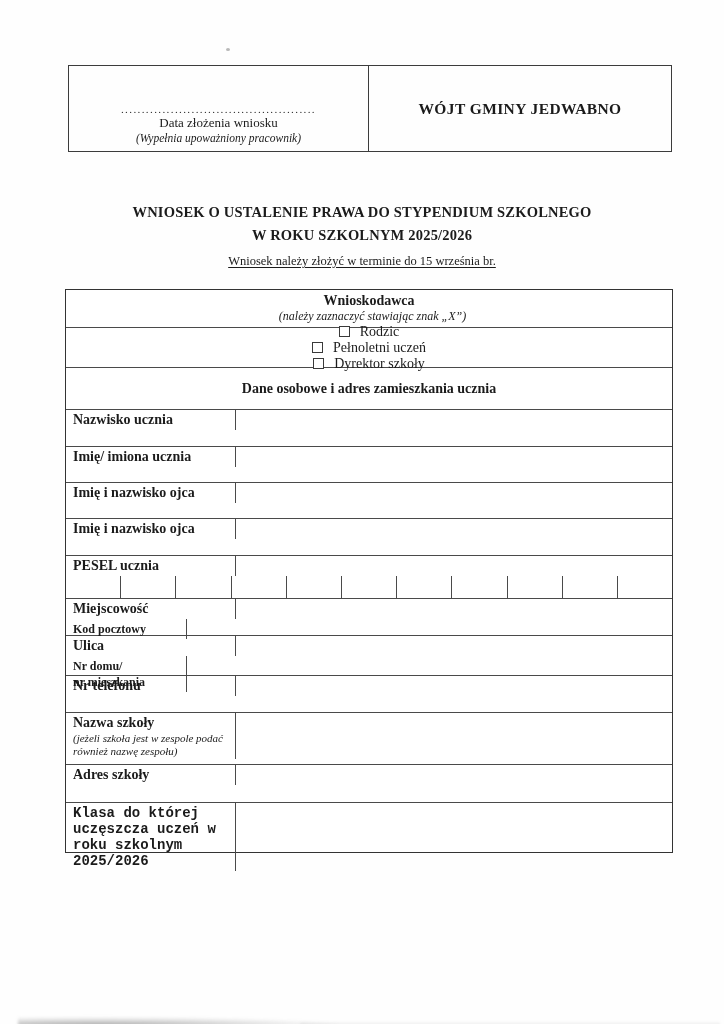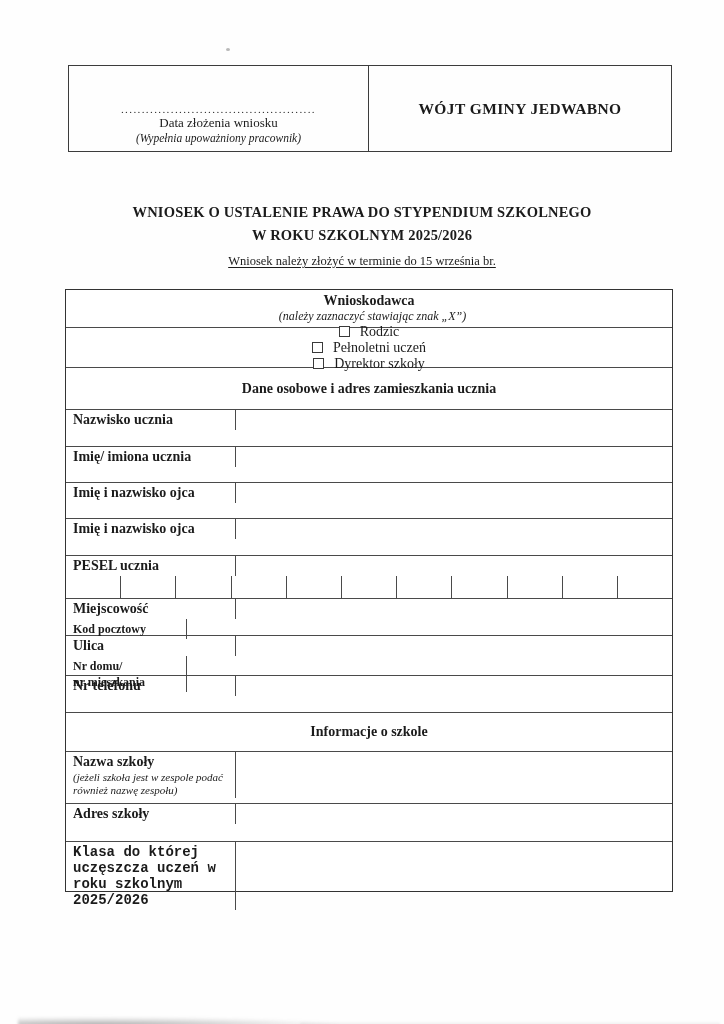--- a/index.html
+++ b/index.html
@@ -216,9 +216,6 @@
       <div class="cell fill"></div>
     </div>
 
-    <div class="row r12 full">
-      <span class="sec-head">Informacje o szkole</span>
-    </div>
 
     <div class="row r13">
       <div class="cell label">

